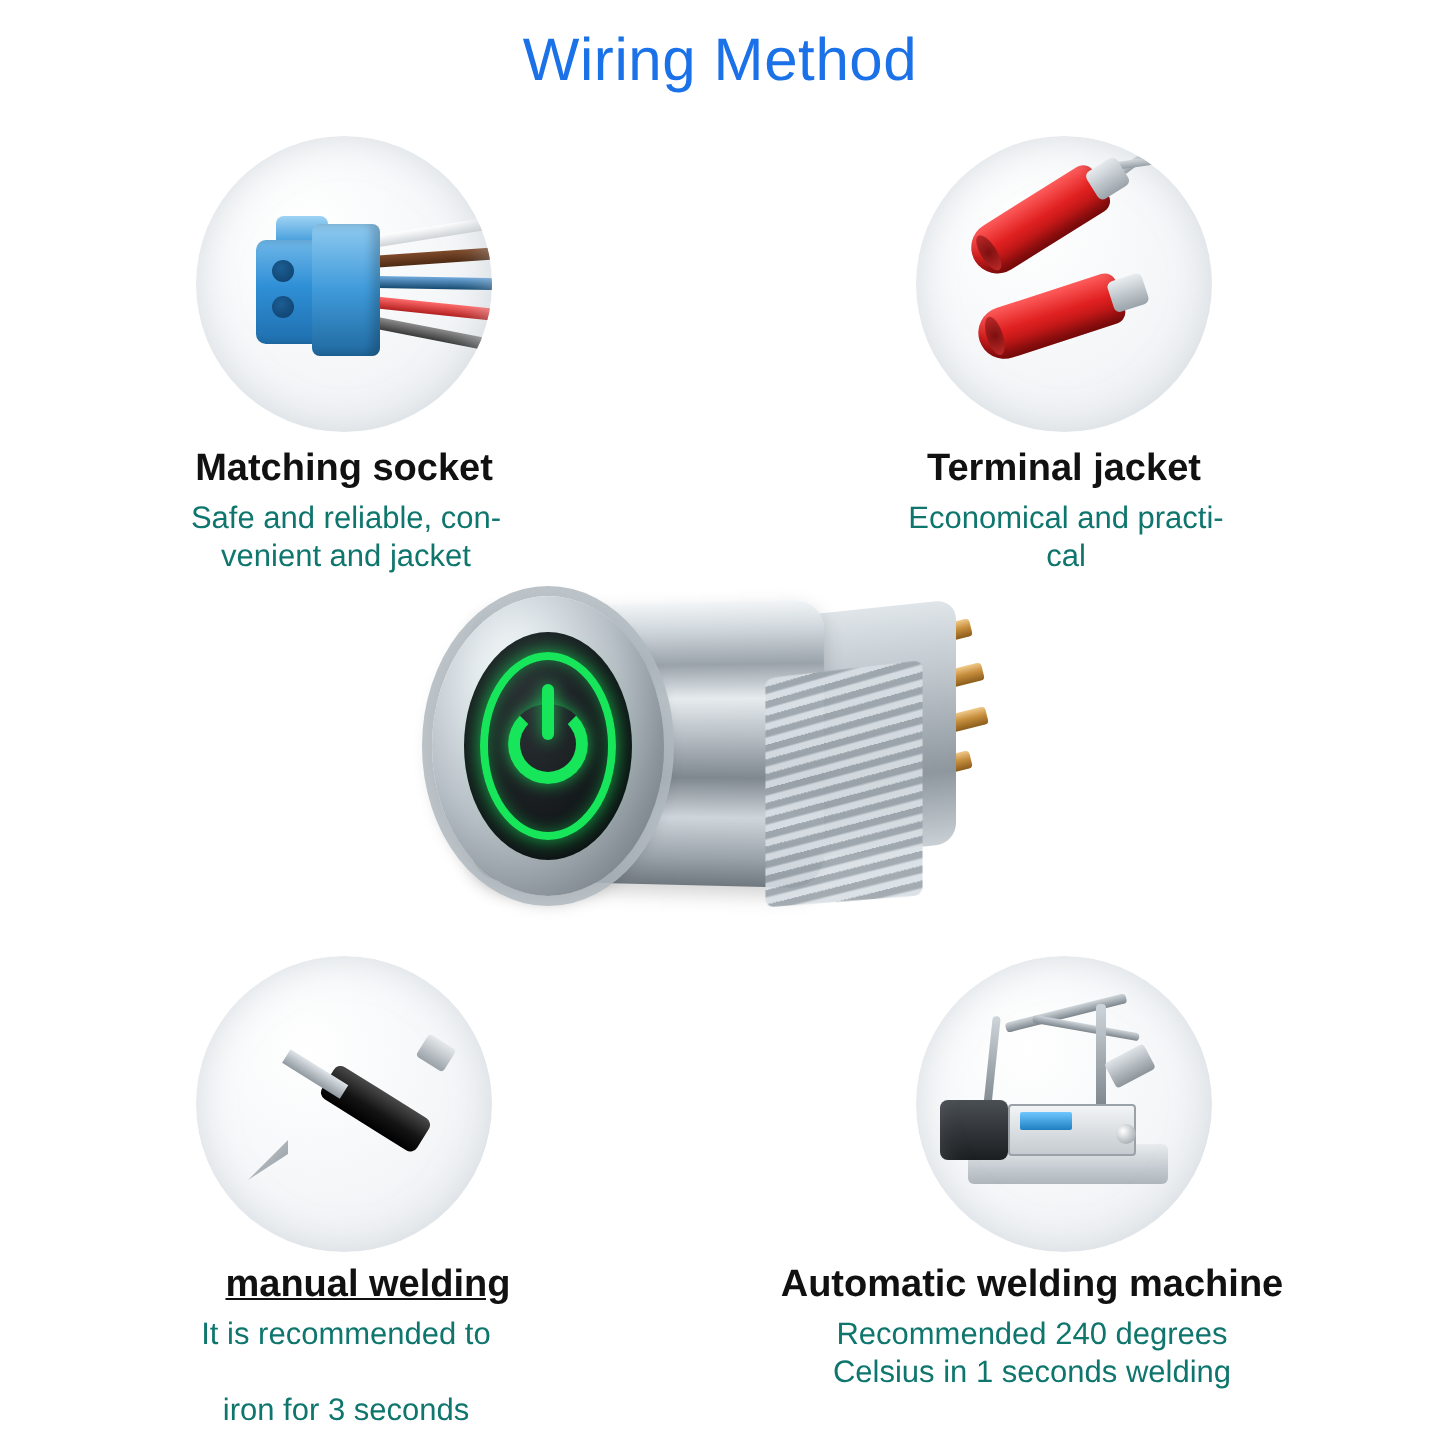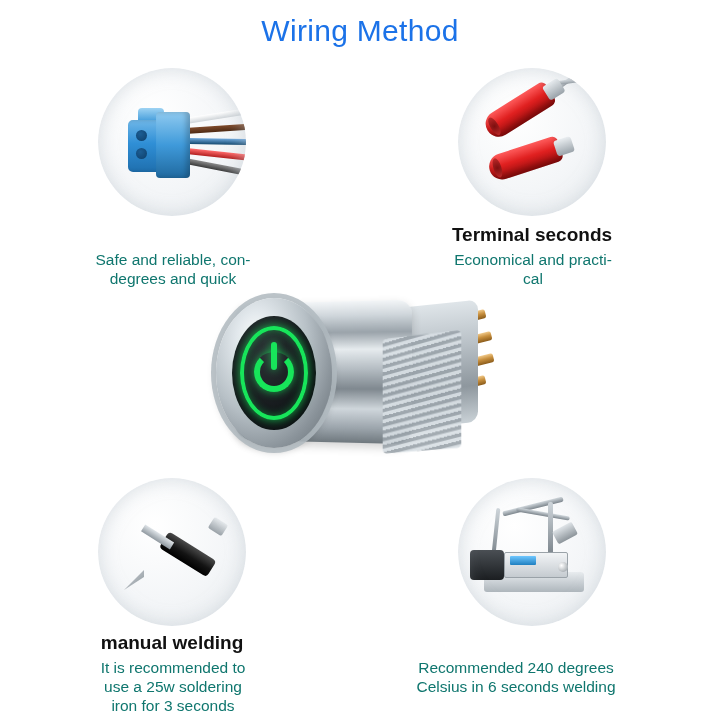--- a/index.html
+++ b/index.html
@@ -315,6 +315,7 @@
     <div class="sock-hole h1"></div>
     <div class="sock-hole h2"></div>
   </div>
+  <div class="cap-title" style="left:72px; top:224px; width:200px;">Matching socket</div>
   <div class="cap-sub" style="left:62px; top:250px; width:222px;">Safe and reliable, con-</div>
   <div class="cap-sub" style="left:62px; top:269px; width:222px;">degrees and quick</div>
 

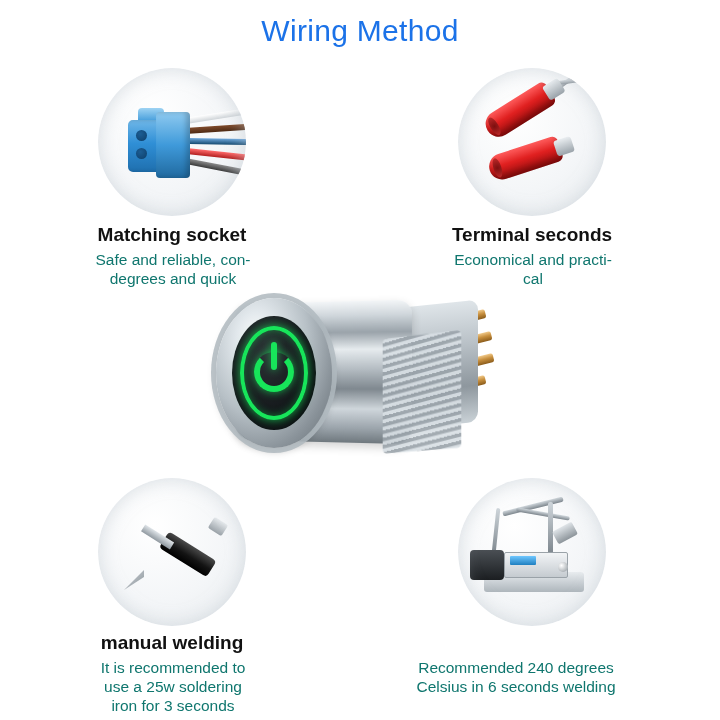--- a/index.html
+++ b/index.html
@@ -331,7 +331,7 @@
       <div class="tip"></div>
     </div>
   </div>
-  <div class="cap-title" style="left:432px; top:224px; width:200px;">Terminal seconds</div>
+  <div class="cap-title" style="left:432px; top:224px; width:200px;">Terminal jacket</div>
   <div class="cap-sub" style="left:422px; top:269px; width:222px;">cal</div>
   <div class="cap-sub" style="left:422px; top:250px; width:222px;">Economical and practi-</div>
 

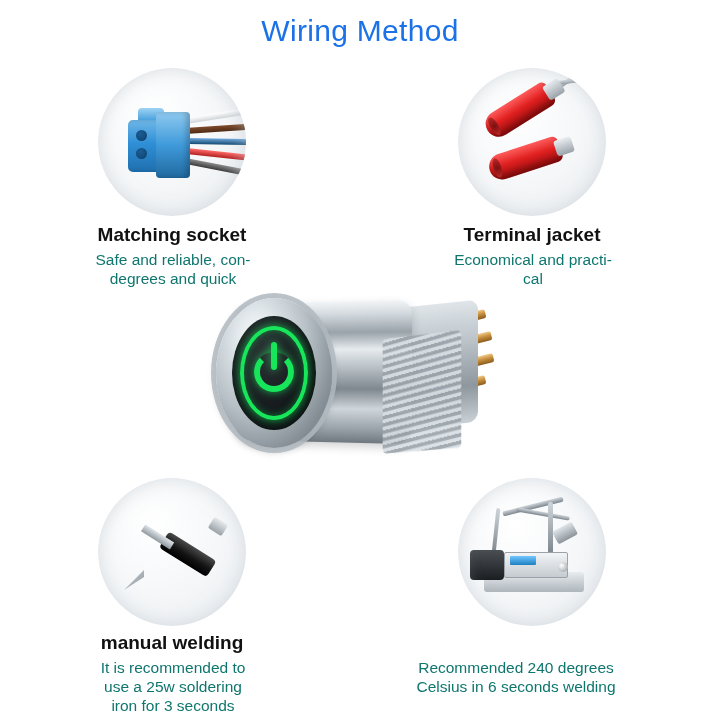--- a/index.html
+++ b/index.html
@@ -317,7 +317,7 @@
   </div>
   <div class="cap-title" style="left:72px; top:224px; width:200px;">Matching socket</div>
   <div class="cap-sub" style="left:62px; top:250px; width:222px;">Safe and reliable, con-</div>
-  <div class="cap-sub" style="left:62px; top:269px; width:222px;">degrees and quick</div>
+  <div class="cap-sub" style="left:62px; top:269px; width:222px;">venient and jacket</div>
 
   <div class="bubble b2">
     <div class="jwire jw1"></div>

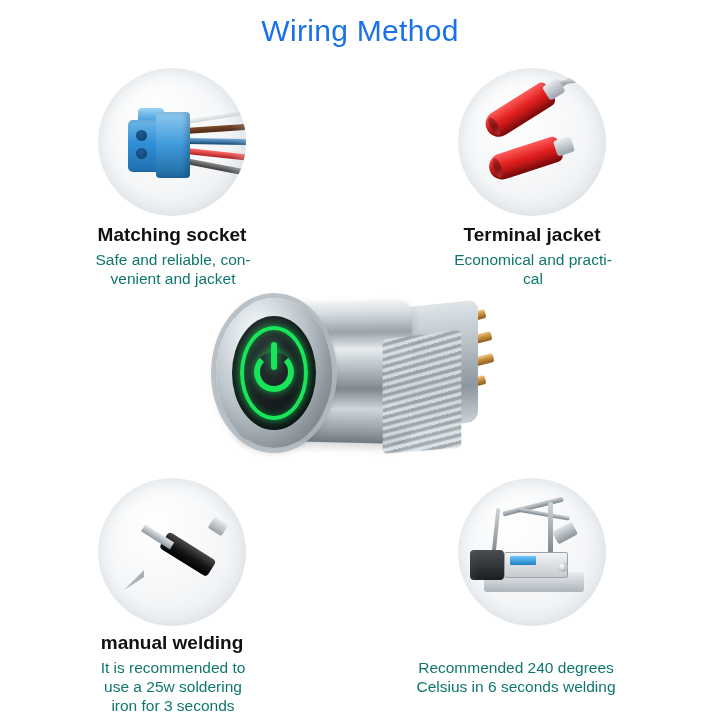--- a/index.html
+++ b/index.html
@@ -362,7 +362,7 @@
     <div class="iron-shaft"></div>
     <div class="iron-point"></div>
   </div>
-  <div class="cap-title" style="left:72px; top:632px; width:200px;">manual welding</div>
+  <div class="cap-title" style="left:84px; top:632px; width:200px;text-decoration:underline;">manual welding</div>
   <div class="cap-sub" style="left:62px; top:658px; width:222px;">It is recommended to</div>
   <div class="cap-sub" style="left:62px; top:677px; width:222px;">use a 25w soldering</div>
   <div class="cap-sub" style="left:62px; top:696px; width:222px;">iron for 3 seconds</div>

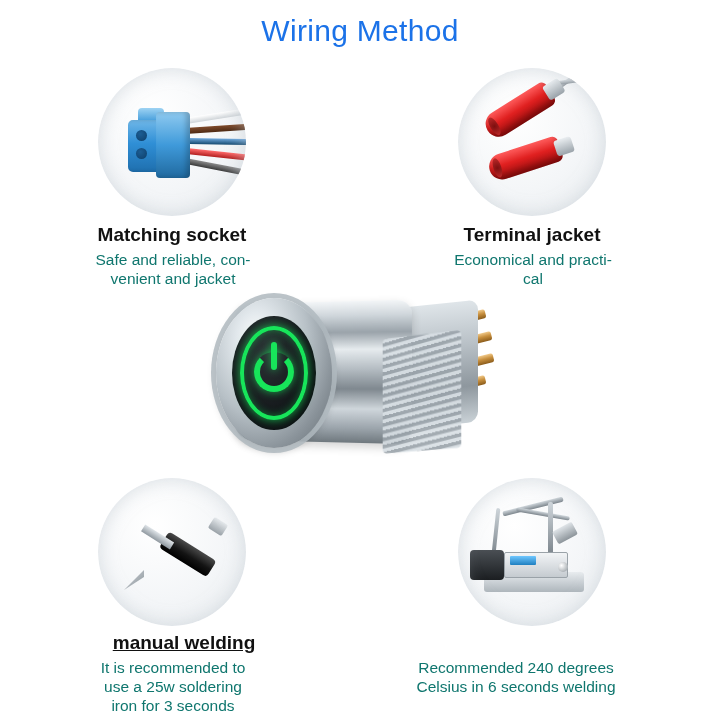--- a/index.html
+++ b/index.html
@@ -379,6 +379,7 @@
     <div class="mach-box"></div>
     <div class="mach-knob"></div>
   </div>
+  <div class="cap-title" style="left:368px; top:632px; width:296px;">Automatic welding machine</div>
   <div class="cap-sub" style="left:368px; top:658px; width:296px;">Recommended 240 degrees</div>
   <div class="cap-sub" style="left:368px; top:677px; width:296px;">Celsius in 6 seconds welding</div>
 

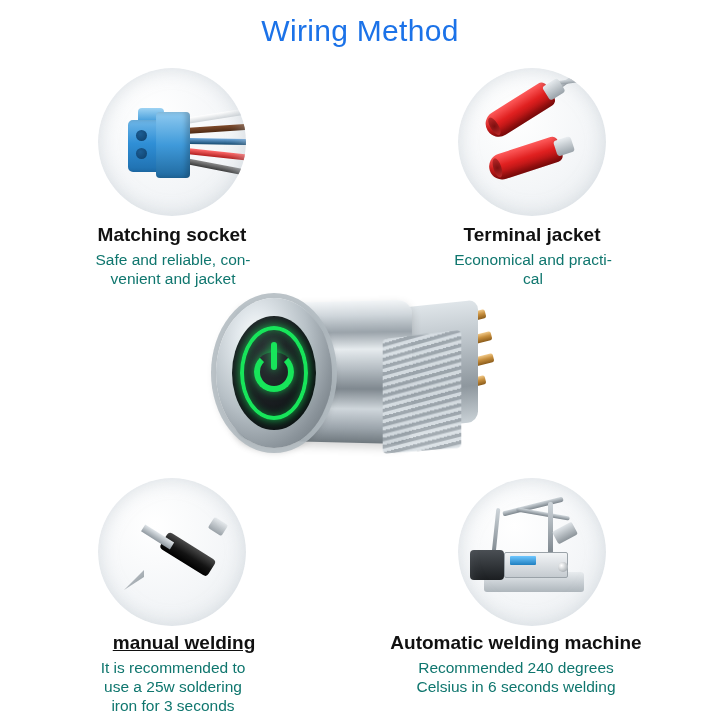--- a/index.html
+++ b/index.html
@@ -364,7 +364,6 @@
   </div>
   <div class="cap-title" style="left:84px; top:632px; width:200px;text-decoration:underline;">manual welding</div>
   <div class="cap-sub" style="left:62px; top:658px; width:222px;">It is recommended to</div>
-  <div class="cap-sub" style="left:62px; top:677px; width:222px;">use a 25w soldering</div>
   <div class="cap-sub" style="left:62px; top:696px; width:222px;">iron for 3 seconds</div>
 
   <div class="bubble b4">

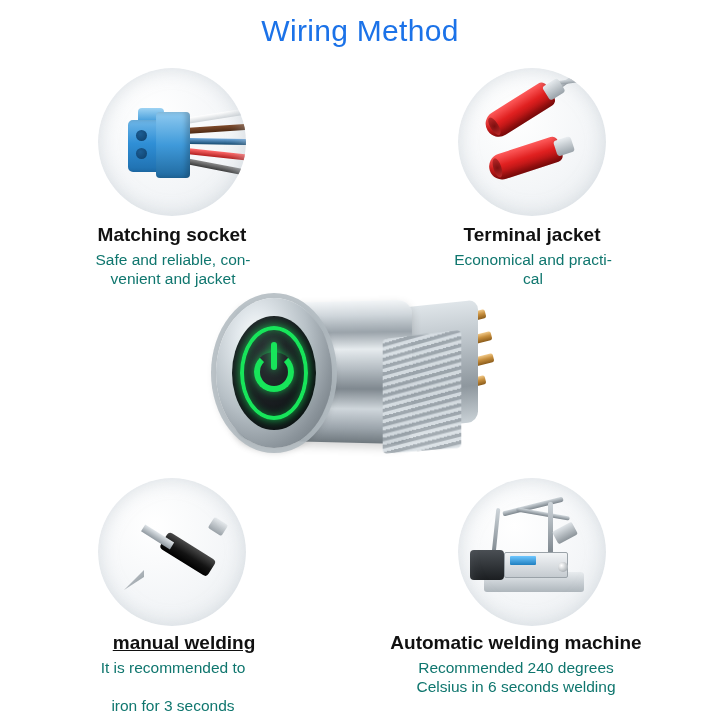--- a/index.html
+++ b/index.html
@@ -380,7 +380,7 @@
   </div>
   <div class="cap-title" style="left:368px; top:632px; width:296px;">Automatic welding machine</div>
   <div class="cap-sub" style="left:368px; top:658px; width:296px;">Recommended 240 degrees</div>
-  <div class="cap-sub" style="left:368px; top:677px; width:296px;">Celsius in 6 seconds welding</div>
+  <div class="cap-sub" style="left:368px; top:677px; width:296px;">Celsius in 1 seconds welding</div>
 
 </div>
 

